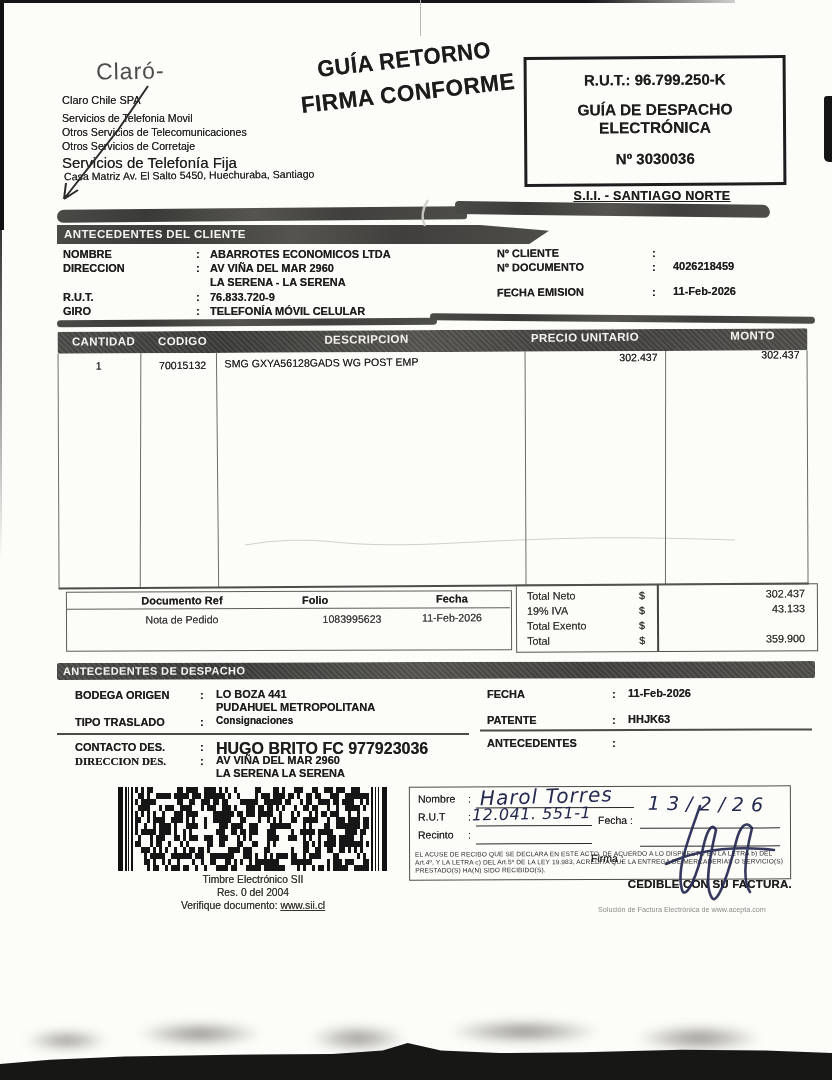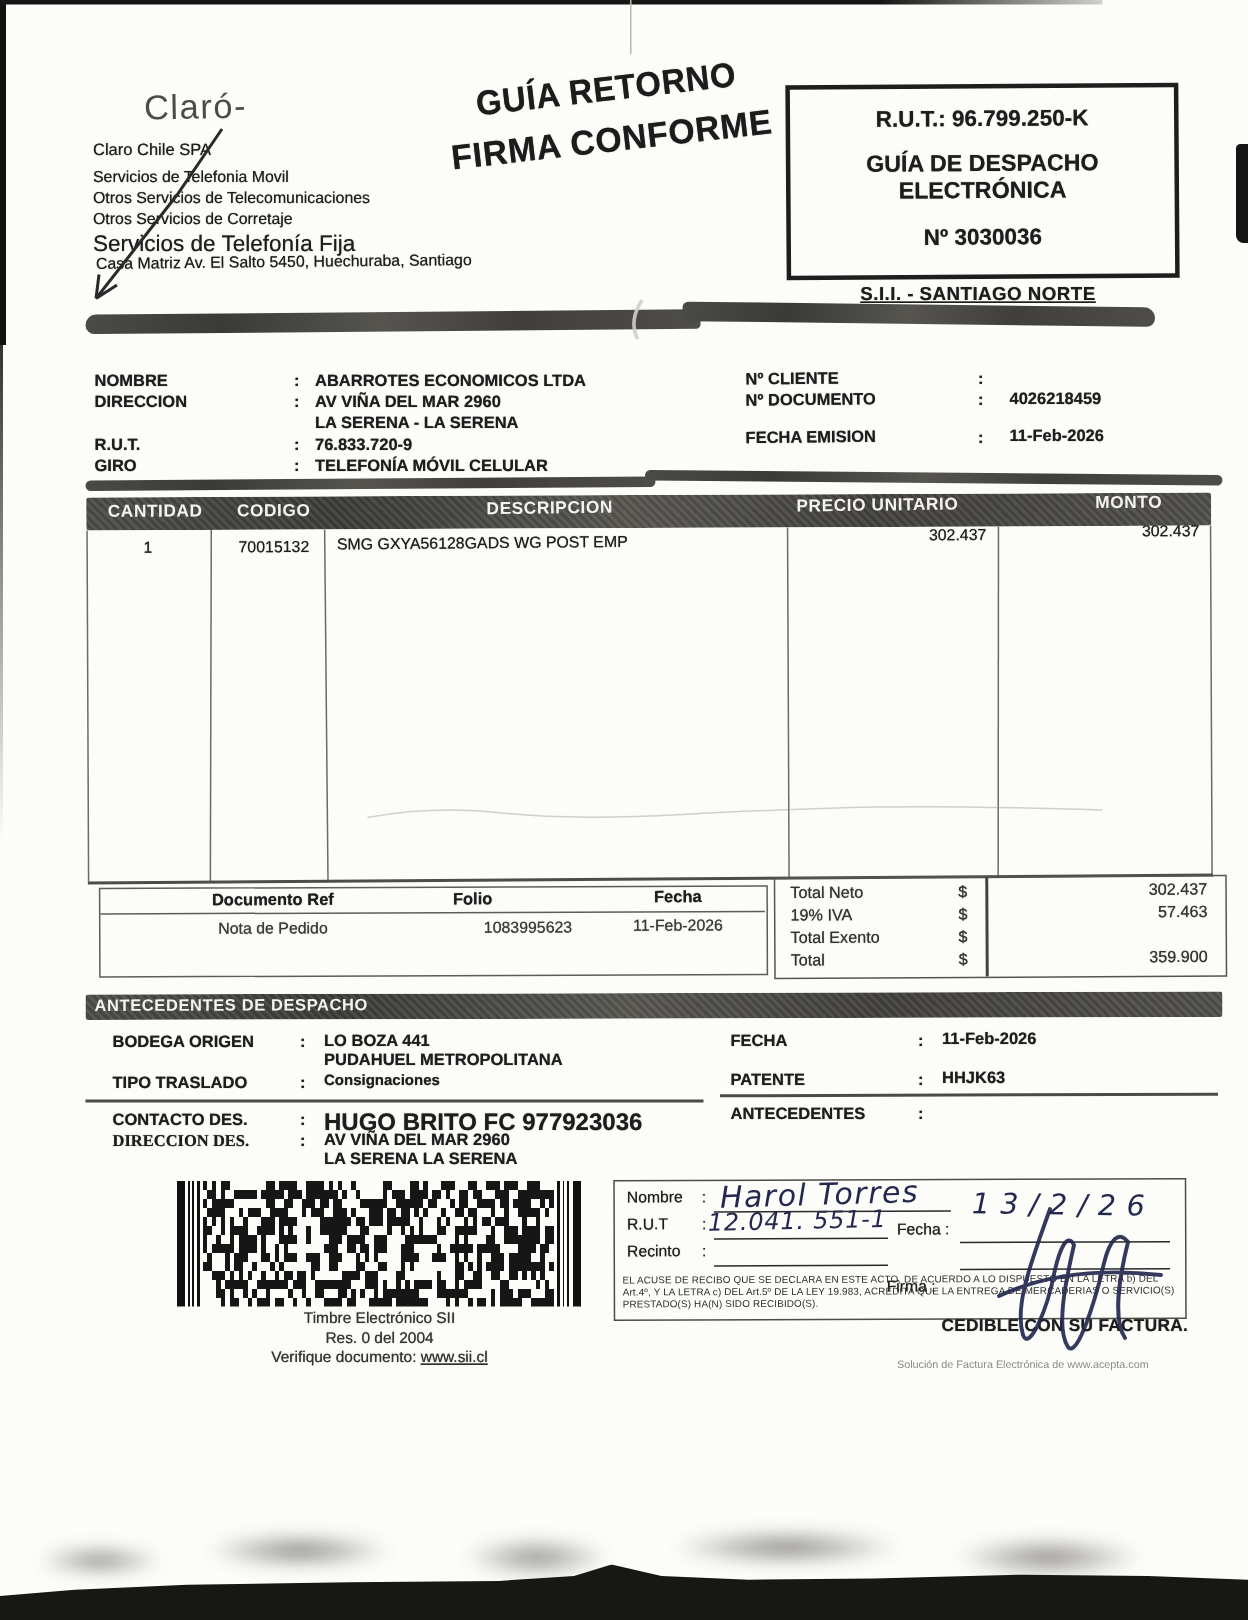--- a/index.html
+++ b/index.html
@@ -56,6 +56,9 @@
   <div class="abs bar" style="left:57px;top:208px;width:410px;height:13px;border-radius:7px 4px 3px 6px;transform:rotate(-.5deg);"></div>
   <div class="abs bar" style="left:455px;top:203px;width:315px;height:13px;border-radius:4px 8px 6px 3px;transform:rotate(.7deg);"></div>
 
+  <div class="abs bar" style="left:57px;top:225px;width:492px;height:19px;clip-path:polygon(0 0,86% 0,100% 30%,96% 100%,0 100%);">
+    <div class="bartxt abs" style="left:7px;top:3px;">ANTECEDENTES DEL CLIENTE</div>
+  </div>
 
   <div class="abs b scan-soft" style="left:63px;top:248px;font-size:11px;">NOMBRE</div>
   <div class="abs b scan-soft" style="left:196px;top:248px;font-size:11px;">:</div>

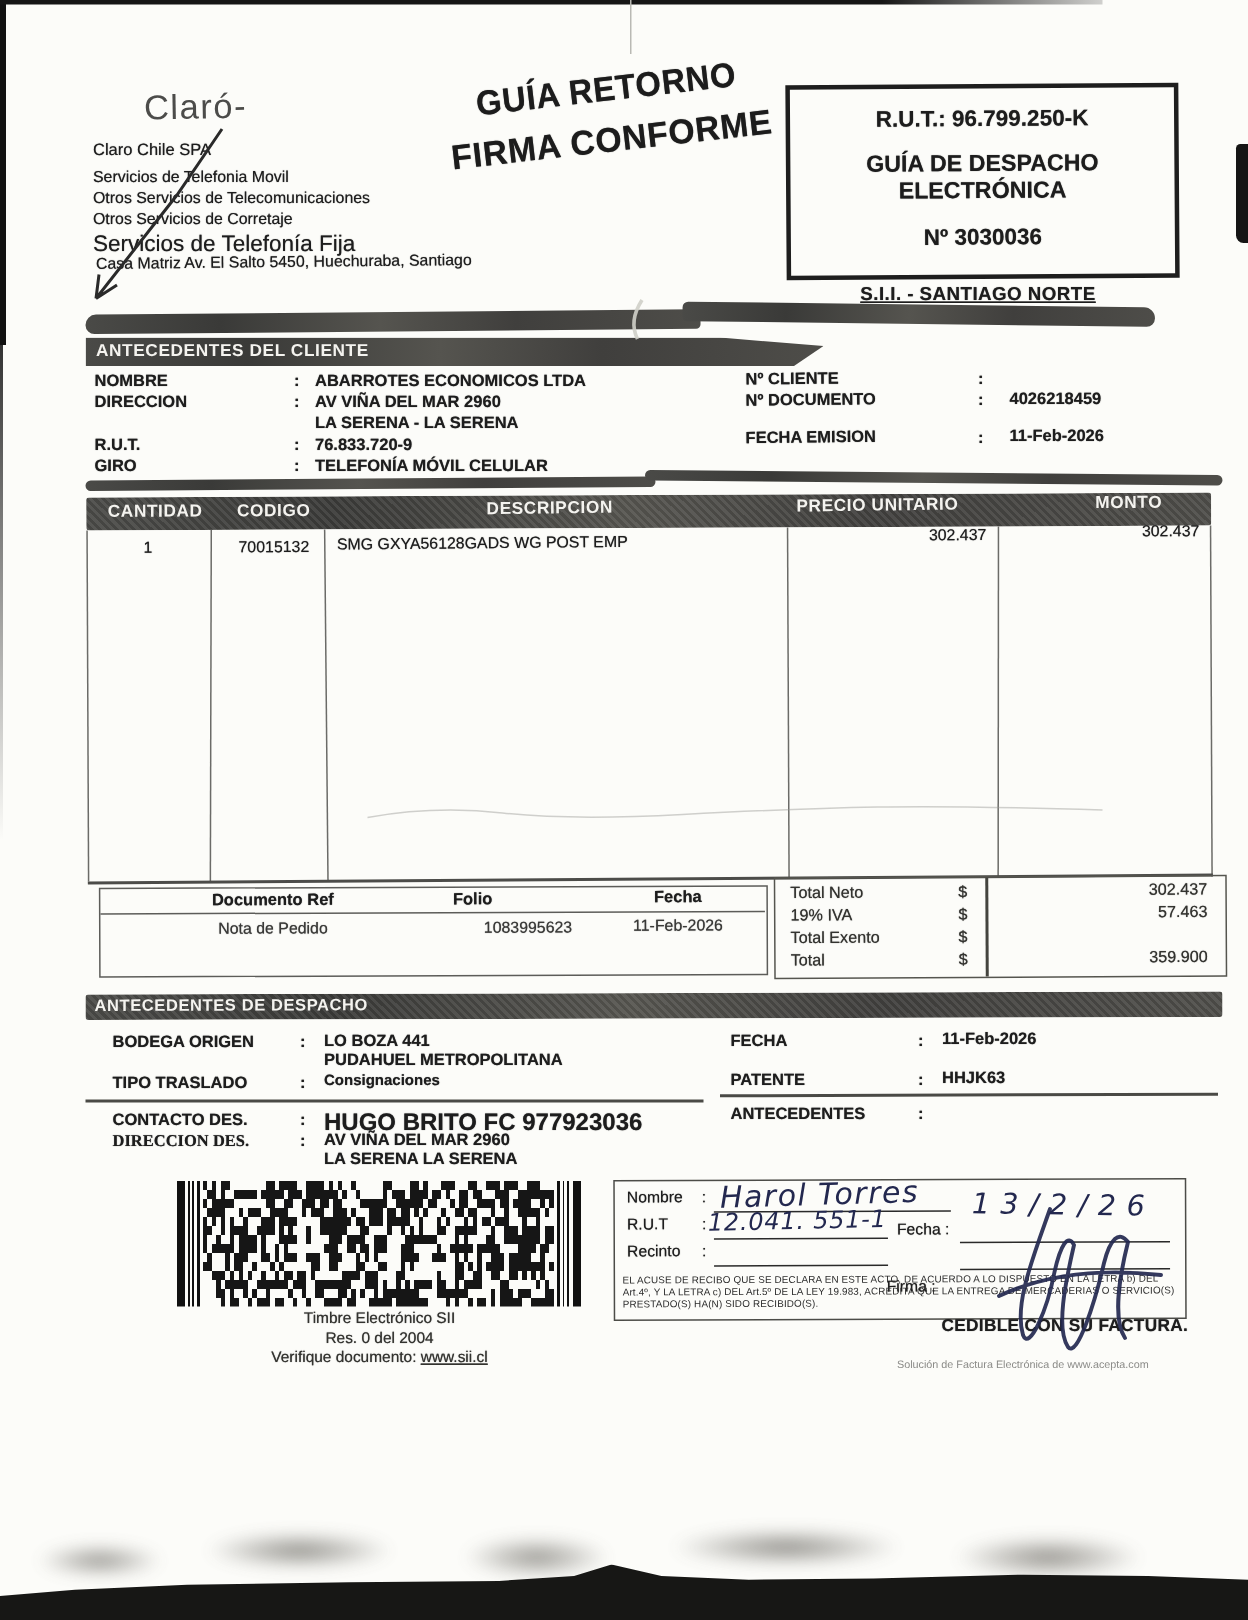--- a/index.html
+++ b/index.html
@@ -130,7 +130,7 @@
     <div class="abs scan-soft" style="left:150px;top:3px;width:138px;text-align:right;font-size:10.8px;color:#33332f;">302.437</div>
     <div class="abs scan-soft" style="left:10px;top:19px;font-size:10.8px;color:#33332f;">19% IVA</div>
     <div class="abs scan-soft" style="left:122px;top:19px;font-size:10.8px;color:#33332f;">$</div>
-    <div class="abs scan-soft" style="left:150px;top:18px;width:138px;text-align:right;font-size:10.8px;color:#33332f;">57.463</div>
+    <div class="abs scan-soft" style="left:150px;top:18px;width:138px;text-align:right;font-size:10.8px;color:#33332f;">43.133</div>
     <div class="abs scan-soft" style="left:10px;top:34px;font-size:10.8px;color:#33332f;">Total Exento</div>
     <div class="abs scan-soft" style="left:122px;top:34px;font-size:10.8px;color:#33332f;">$</div>
     <div class="abs scan-soft" style="left:150px;top:33px;width:138px;text-align:right;font-size:10.8px;color:#33332f;"></div>

